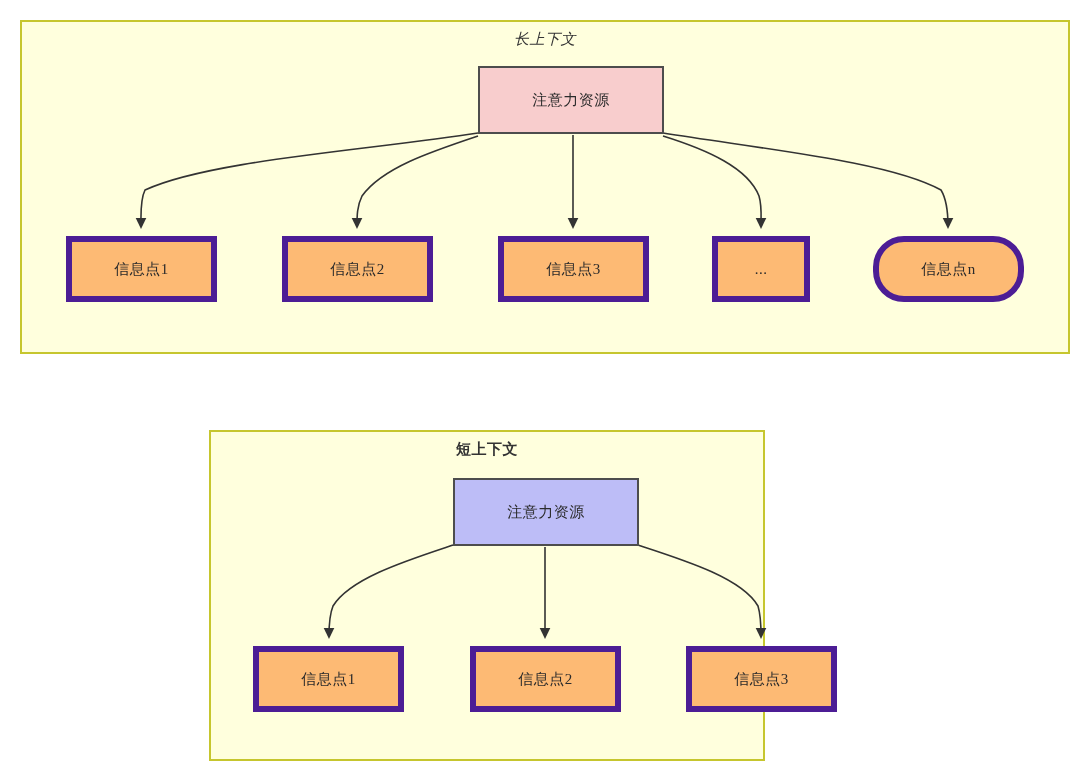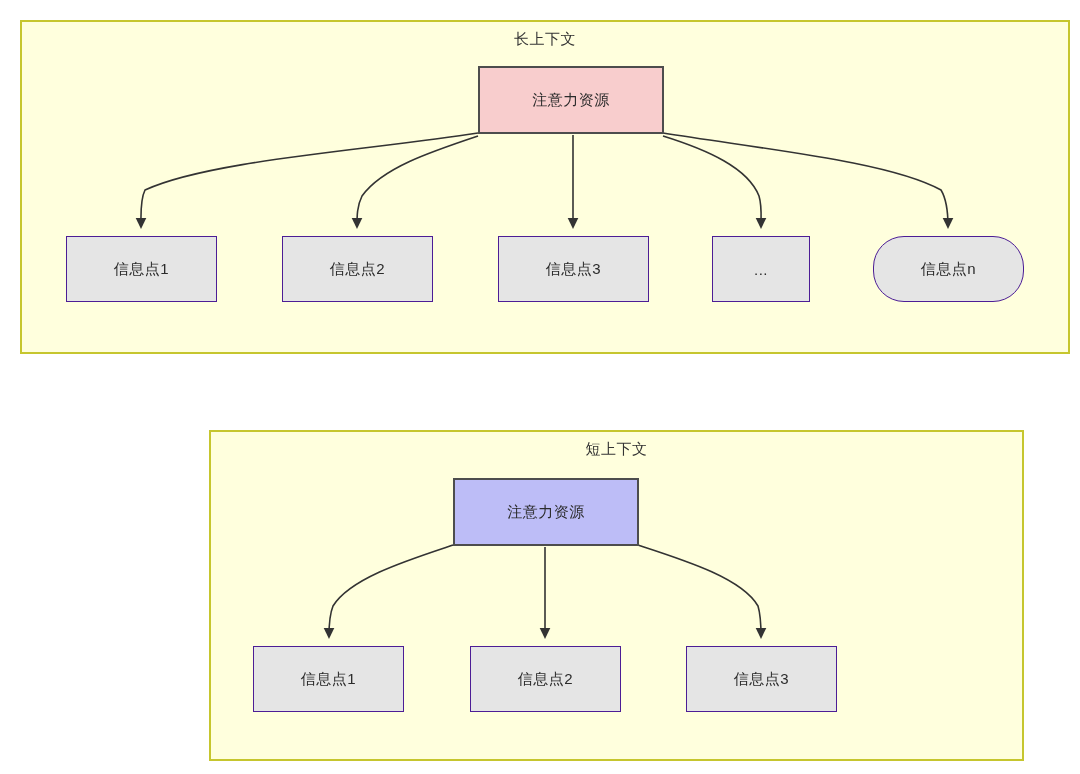--- a/index.html
+++ b/index.html
@@ -32,6 +32,7 @@
     top: 20px;
     width: 1050px;
     height: 334px;
+    font-style: italic;
   }
   #panel-short {
     left: 209px;

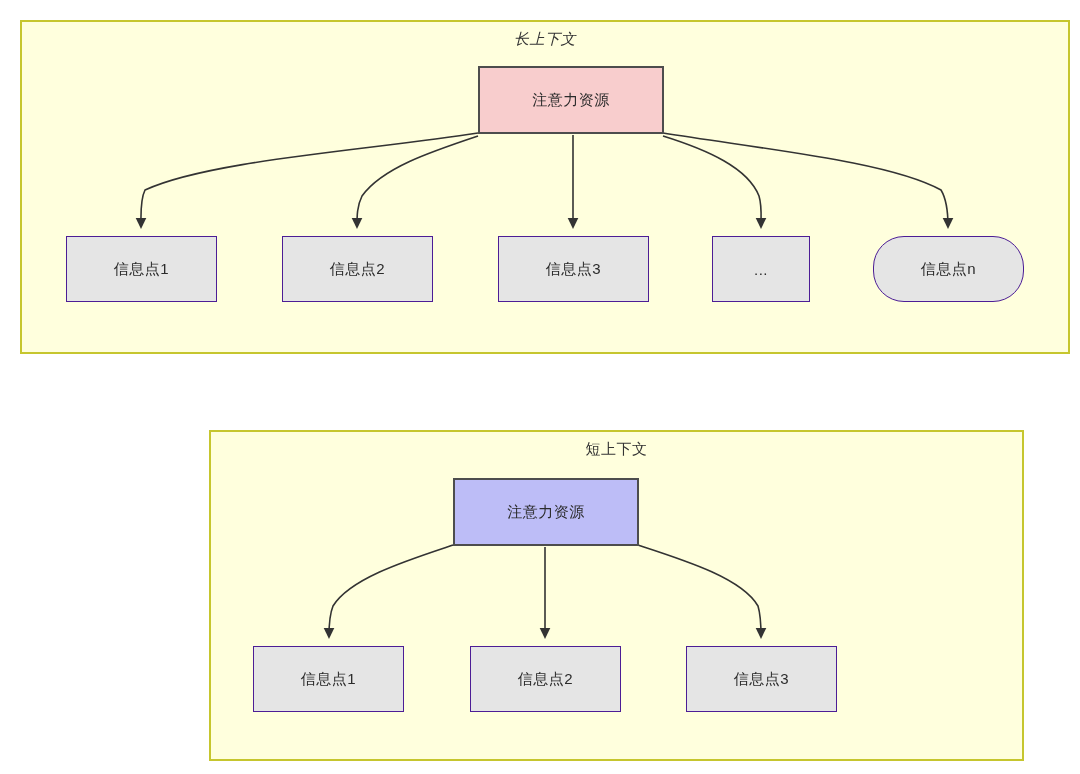--- a/index.html
+++ b/index.html
@@ -70,8 +70,9 @@
     border: 2px solid #4d4d4d;
   }
   .node-info {
-    background: #e5e5e5;
-    border: 1px solid #4c1d95;
+    background: #fdba74;
+    border: 6px solid #4c1d95;
+    font-family: Liberation Serif, serif;
   }
   svg.edges {
     position: absolute;

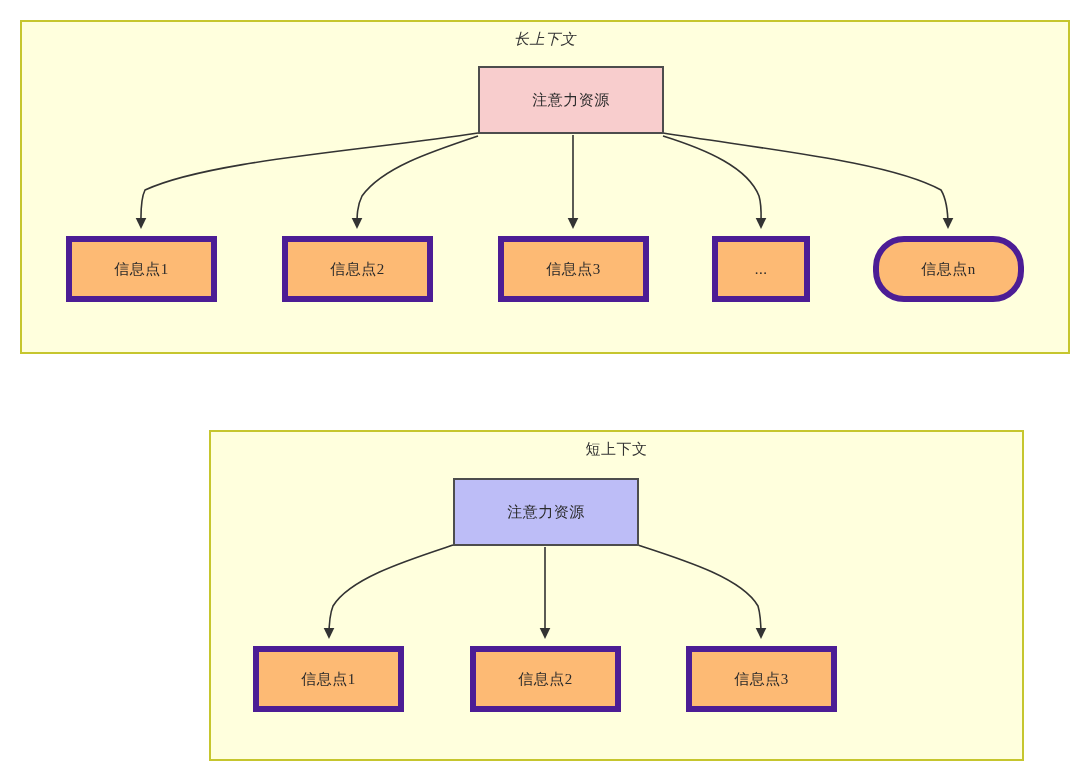--- a/index.html
+++ b/index.html
@@ -37,8 +37,9 @@
   #panel-short {
     left: 209px;
     top: 430px;
-    width: 815px;
+    width: 556px;
     height: 331px;
+    font-weight: bold;
   }
   .panel-title {
     position: absolute;

